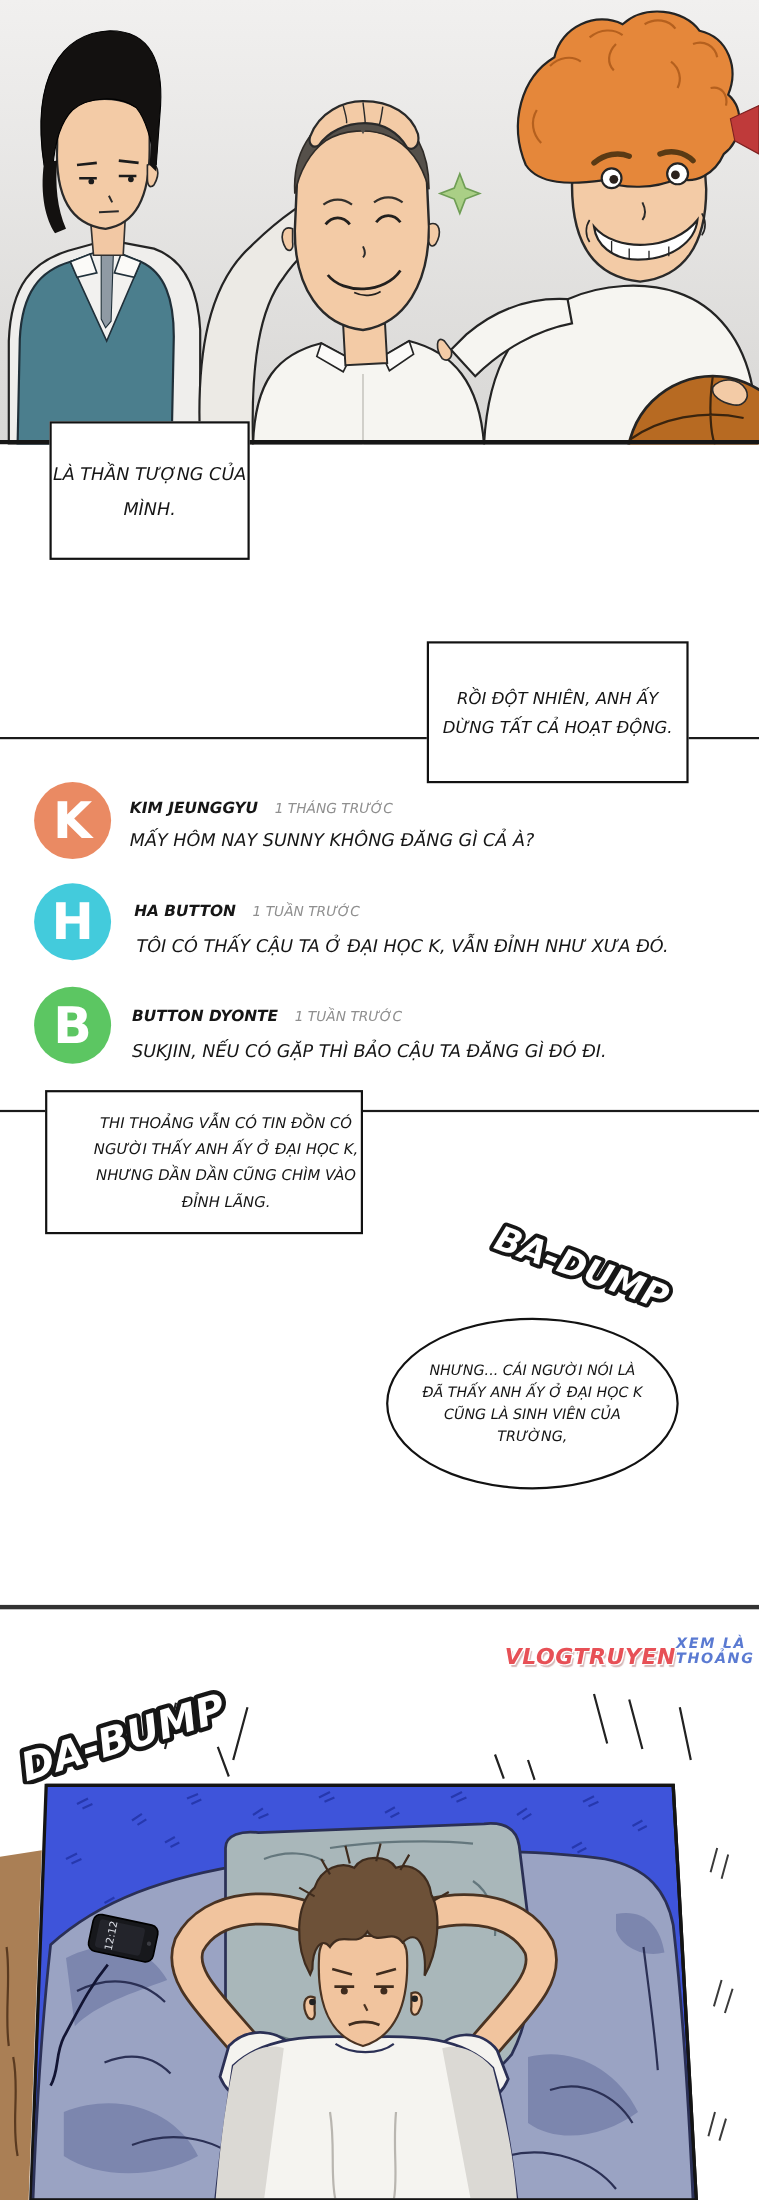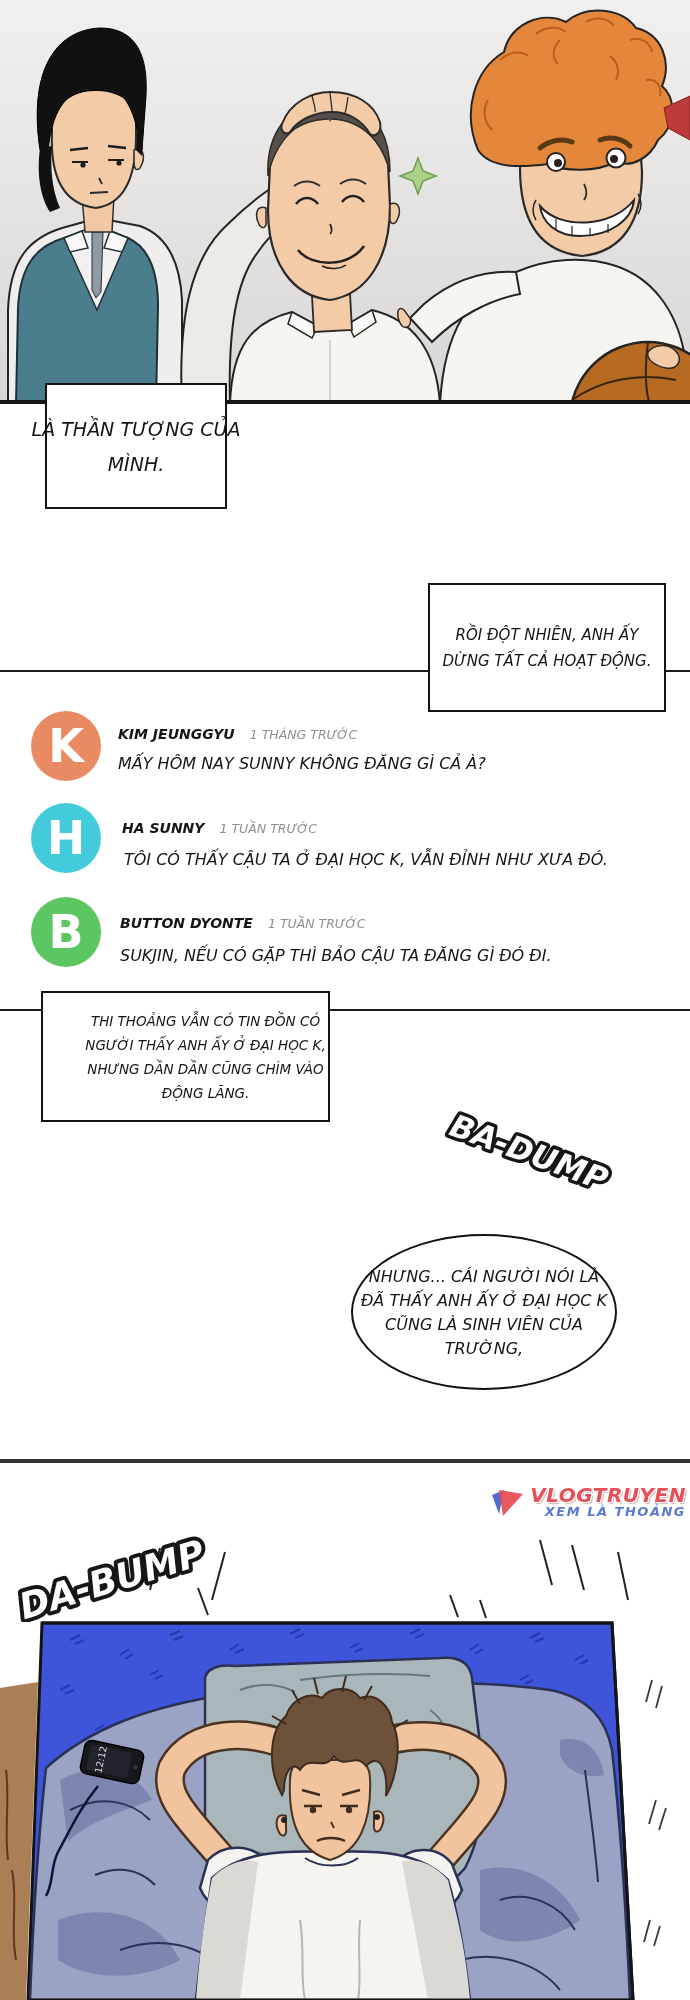--- a/index.html
+++ b/index.html
@@ -117,7 +117,7 @@
     <rect x="0" y="400" width="690" height="4" fill="#161616"></rect>
   </svg>
 
-  <div class="caption" id="box1" style="left:45px;top:383px;width:178px;height:122px;font-size:19px;row-gap:13px;">
+  <div class="caption" id="box1" style="left:45px;top:383px;width:178px;height:122px;font-size:16px;row-gap:13px;">
     <div>LÀ THẦN TƯỢNG CỦA</div>
     <div>MÌNH.</div>
   </div>

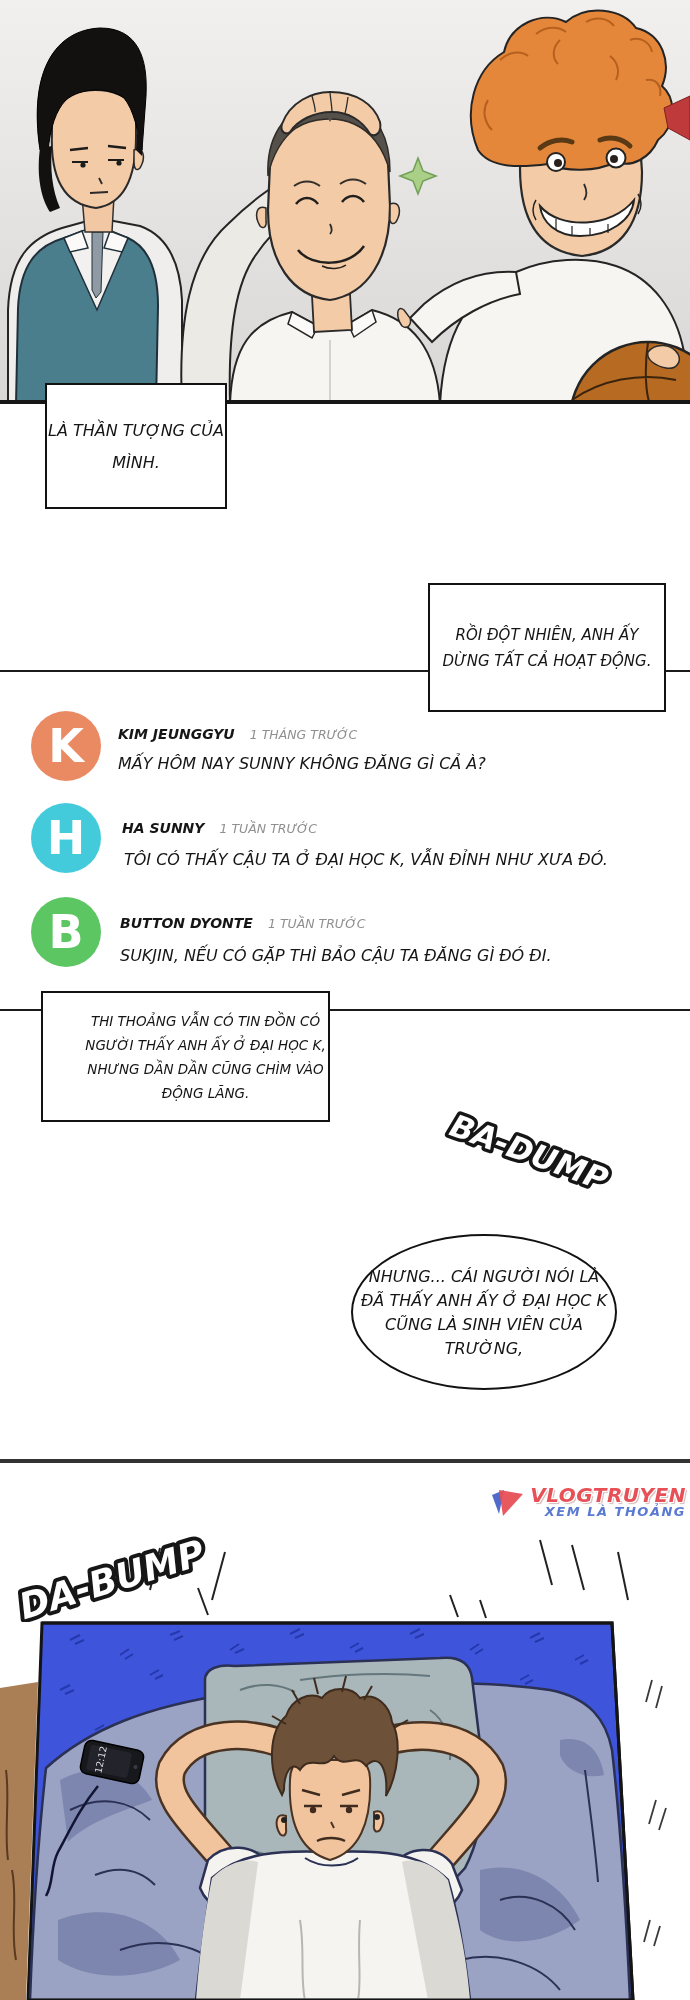--- a/index.html
+++ b/index.html
@@ -124,7 +124,7 @@
 
   <div class="hline" style="top:670px"></div>
 
-  <div class="caption" style="left:388px;top:583px;width:234px;height:125px;font-size:15px;row-gap:8px;margin-left:40px;">
+  <div class="caption" style="left:388px;top:583px;width:234px;height:125px;font-size:15px;row-gap:8px;">
     <div>RỒI ĐỘT NHIÊN, ANH ẤY</div>
     <div>DỪNG TẤT CẢ HOẠT ĐỘNG.</div>
   </div>

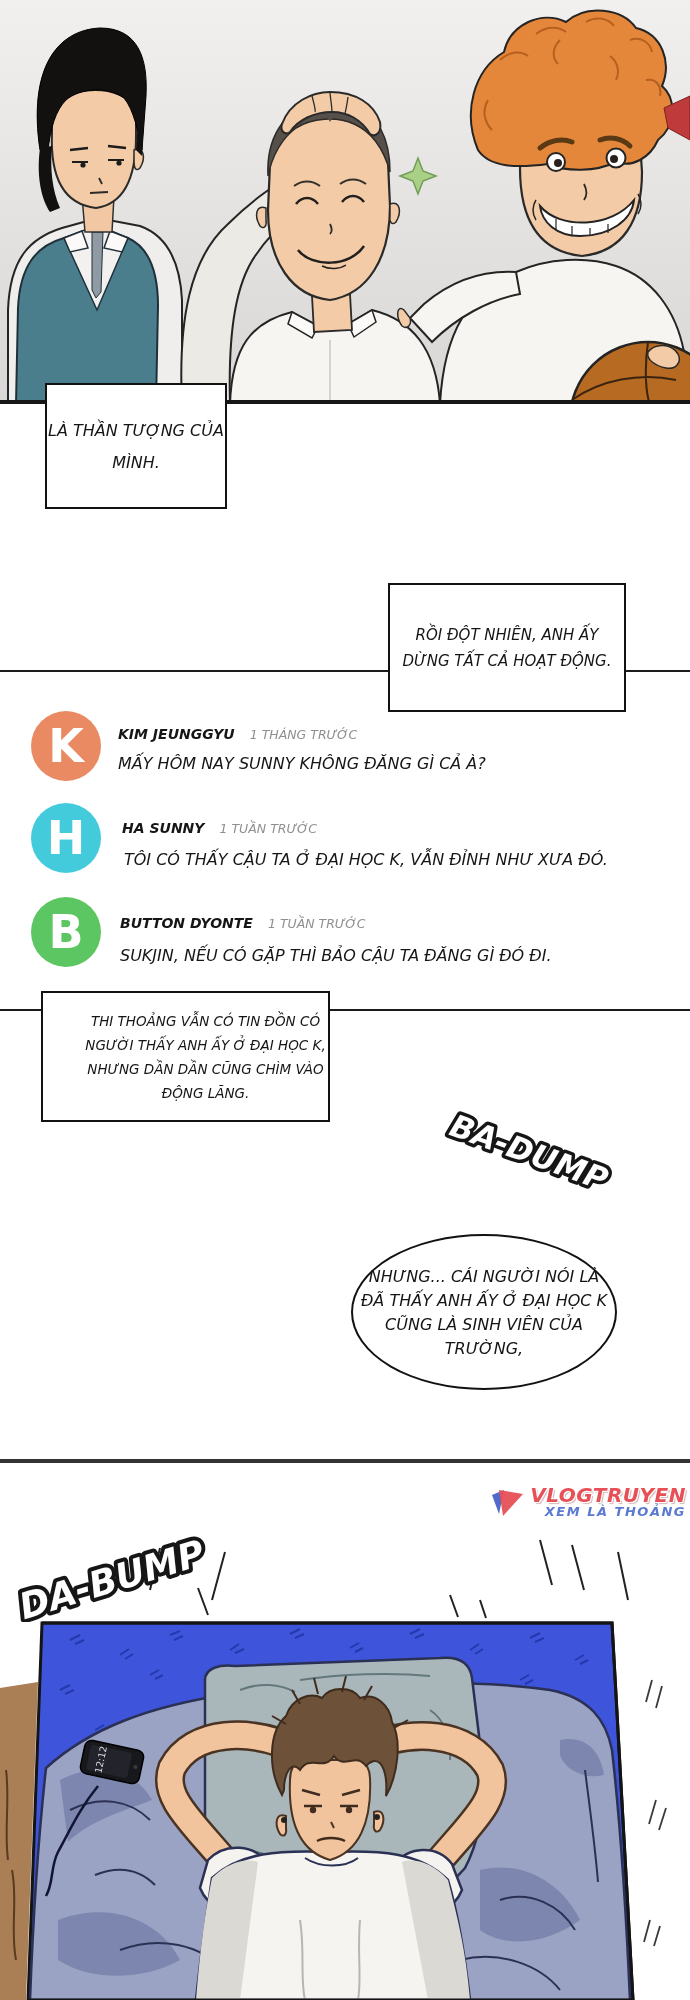--- a/index.html
+++ b/index.html
@@ -142,7 +142,7 @@
       <span>H</span>
     </div>
   <div class="c-row" style="left:122px;top:818px">
-    <span class="c-name">HA SUNNY</span>
+    <span class="c-name">HA BUTTON</span>
     <span class="c-time">1 TUẦN TRƯỚC</span>
   </div>
   <div class="c-text" style="left:124px;top:850px">TÔI CÓ THẤY CẬU TA Ở ĐẠI HỌC K, VẪN ĐỈNH NHƯ XƯA ĐÓ.</div>

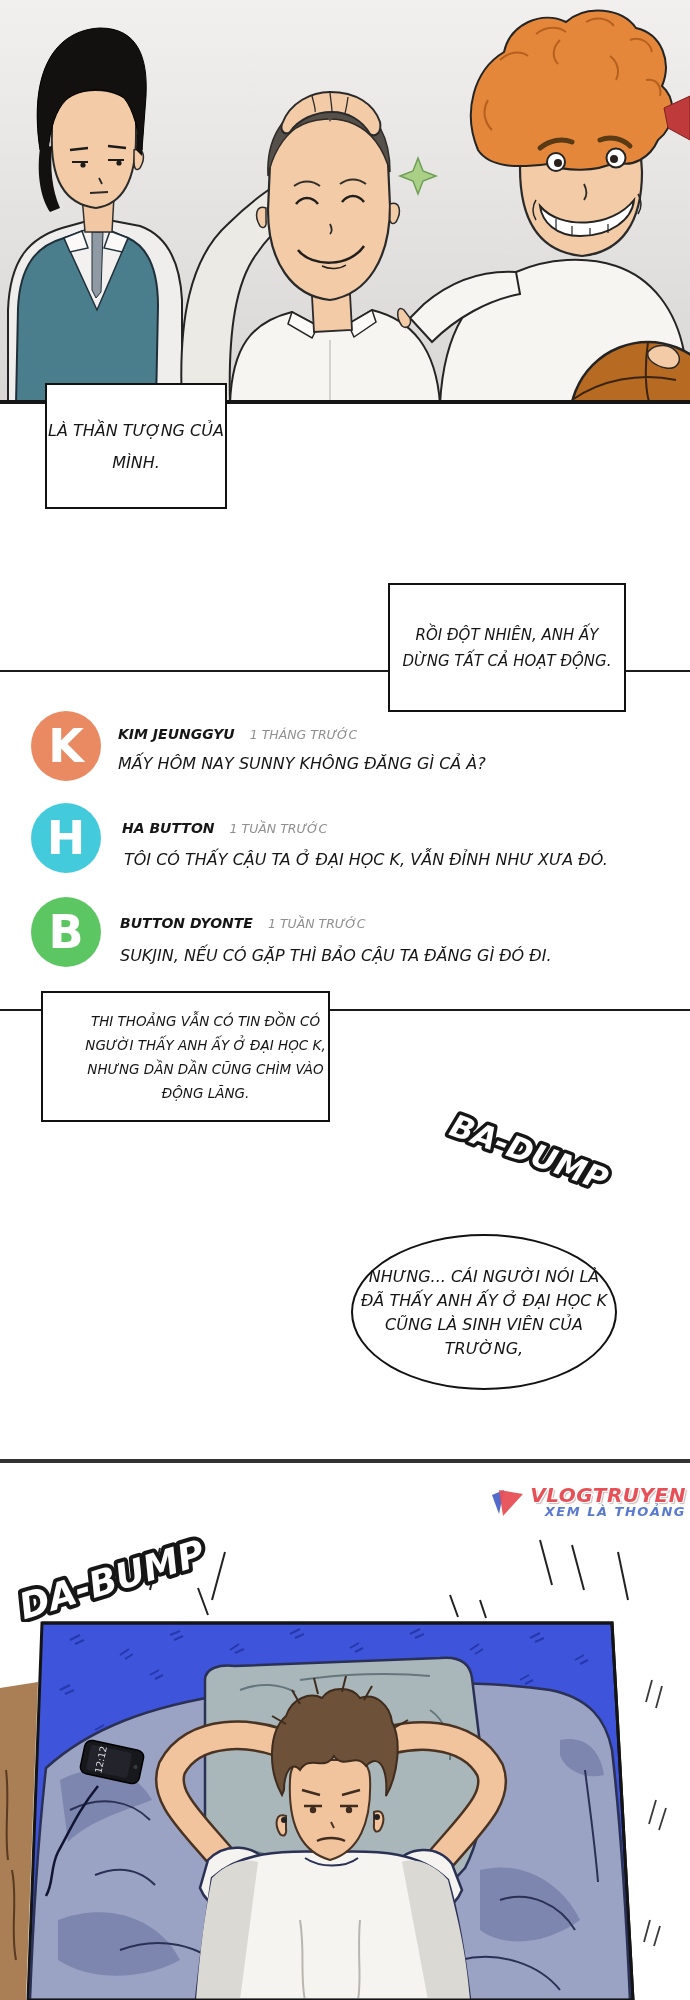--- a/index.html
+++ b/index.html
@@ -162,7 +162,7 @@
     <div>THI THOẢNG VẪN CÓ TIN ĐỒN CÓ</div>
     <div>NGƯỜI THẤY ANH ẤY Ở ĐẠI HỌC K,</div>
     <div>NHƯNG DẦN DẦN CŨNG CHÌM VÀO</div>
-    <div>ĐỘNG LÃNG.</div>
+    <div>ĐỈNH LÃNG.</div>
   </div>
 
   <svg class="abs" style="left:420px;top:1105px" width="220" height="105" viewBox="0 0 220 105">

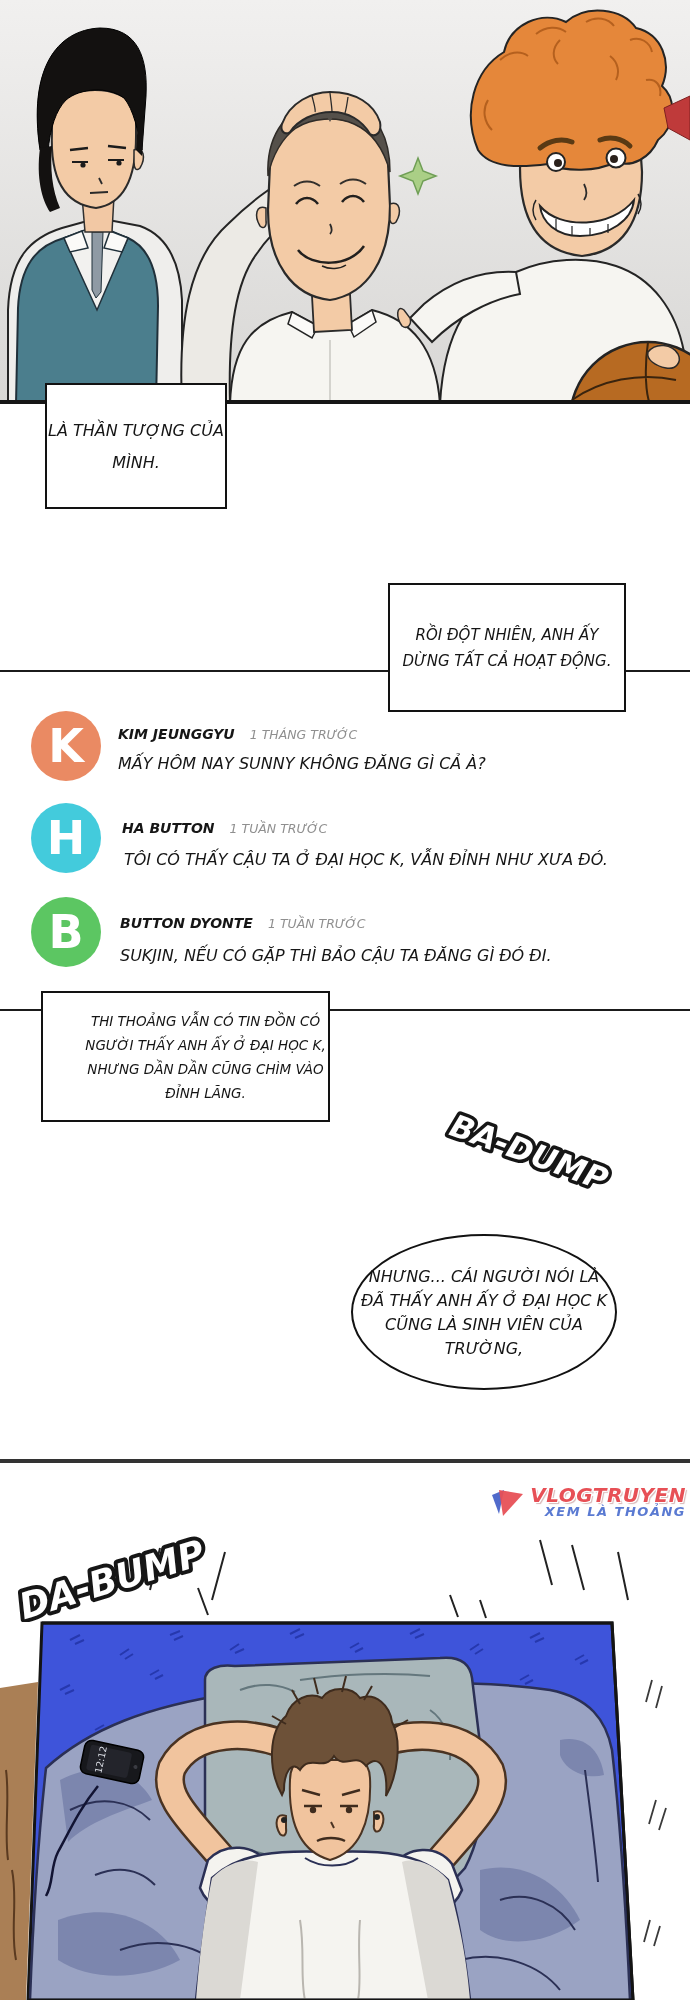--- a/index.html
+++ b/index.html
@@ -169,7 +169,7 @@
     <text class="sfx-text" x="108" y="58" text-anchor="middle" font-size="31" stroke-width="7" transform="rotate(20 108 50)">BA-DUMP</text>
   </svg>
 
-  <div class="bubble" style="left:351px;top:1234px;width:262px;height:152px;font-size:16px;row-gap:5px;">
+  <div class="bubble" style="left:351px;top:1198px;width:262px;height:152px;font-size:13px;row-gap:5px;">
     <div>NHƯNG... CÁI NGƯỜI NÓI LÀ</div>
     <div>ĐÃ THẤY ANH ẤY Ở ĐẠI HỌC K</div>
     <div>CŨNG LÀ SINH VIÊN CỦA</div>

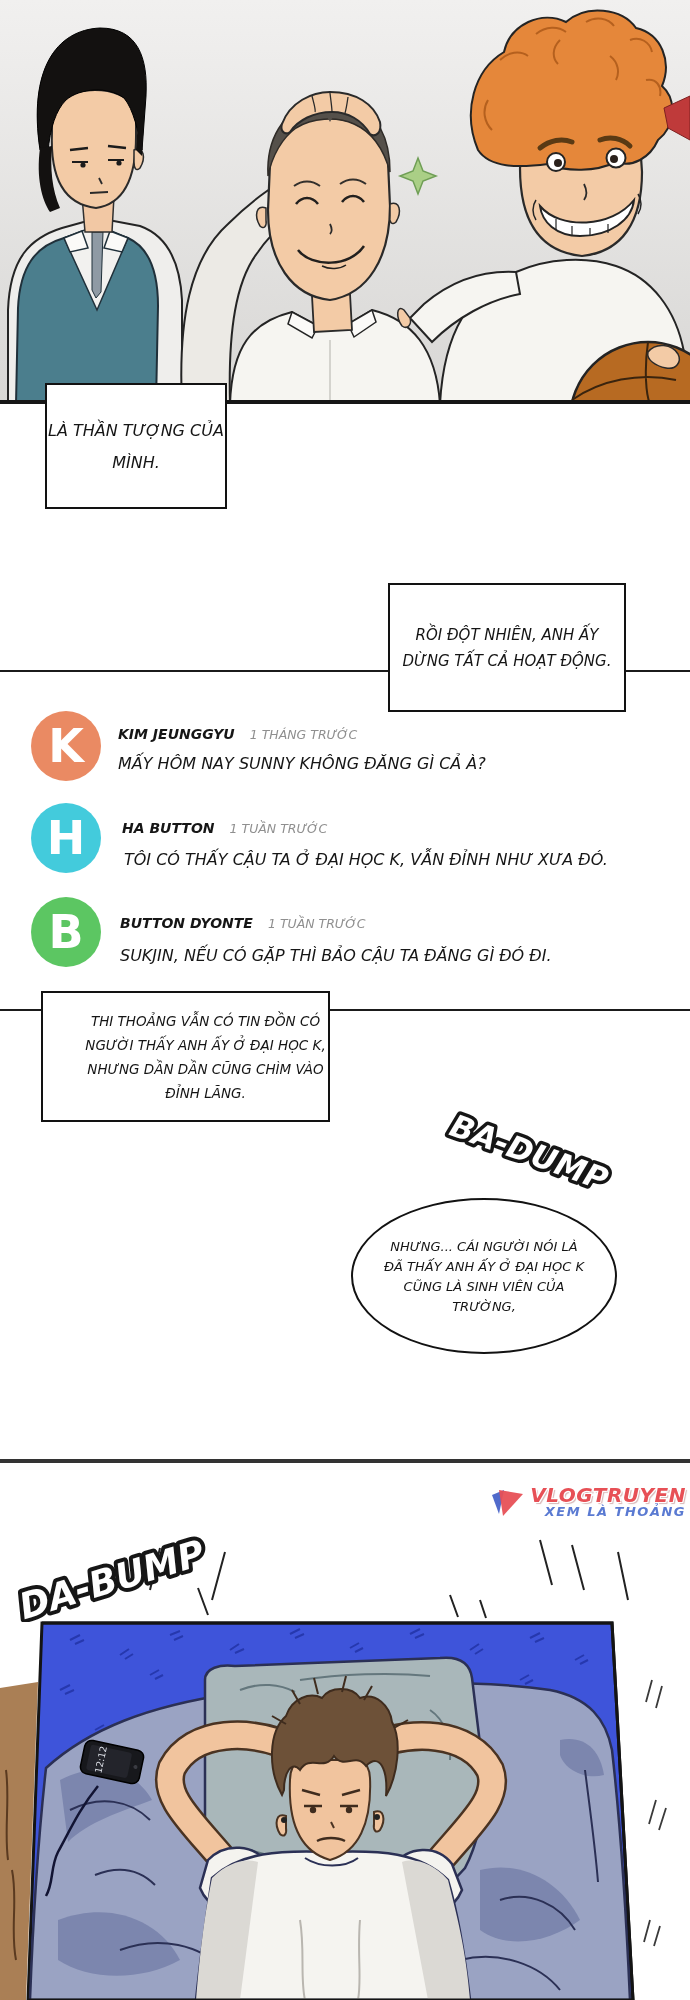--- a/index.html
+++ b/index.html
@@ -26,7 +26,7 @@
   .c-text{position:absolute;white-space:nowrap;font-style:italic;font-size:16px;color:#161616;}
   .watermark{position:absolute;left:458px;top:1486px;width:228px;display:flex;
              align-items:center;justify-content:flex-end;gap:4px;opacity:.88;}
-  .wm-col{display:flex;flex-direction:column;align-items:flex-end;}
+  .wm-col{display:flex;flex-direction:row;align-items:flex-end;}
   .wm-title{font-size:20px;font-weight:bold;font-style:italic;letter-spacing:.5px;line-height:19px;
             text-shadow:-1px -1px 0 #fff,1px -1px 0 #fff,-1px 1px 0 #fff,1px 1px 0 #fff,2px 2px 1px rgba(120,20,20,.35);}
   .wm-tag{font-size:13px;font-weight:bold;font-style:italic;letter-spacing:1.5px;line-height:14px;

